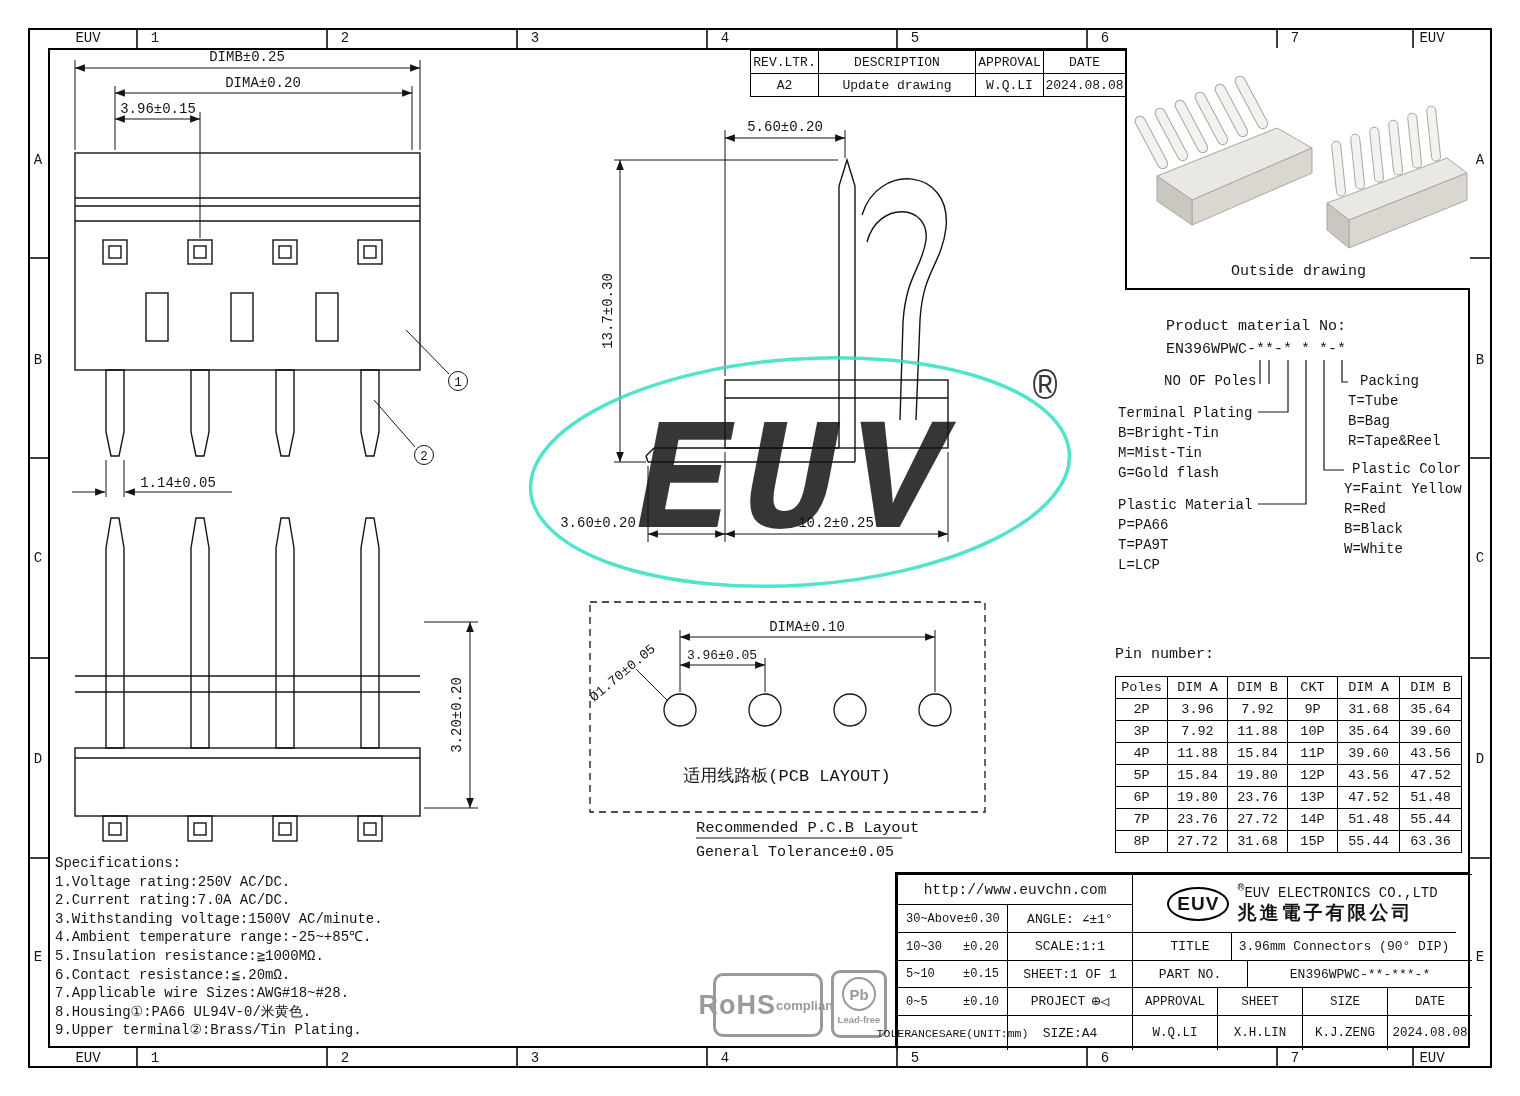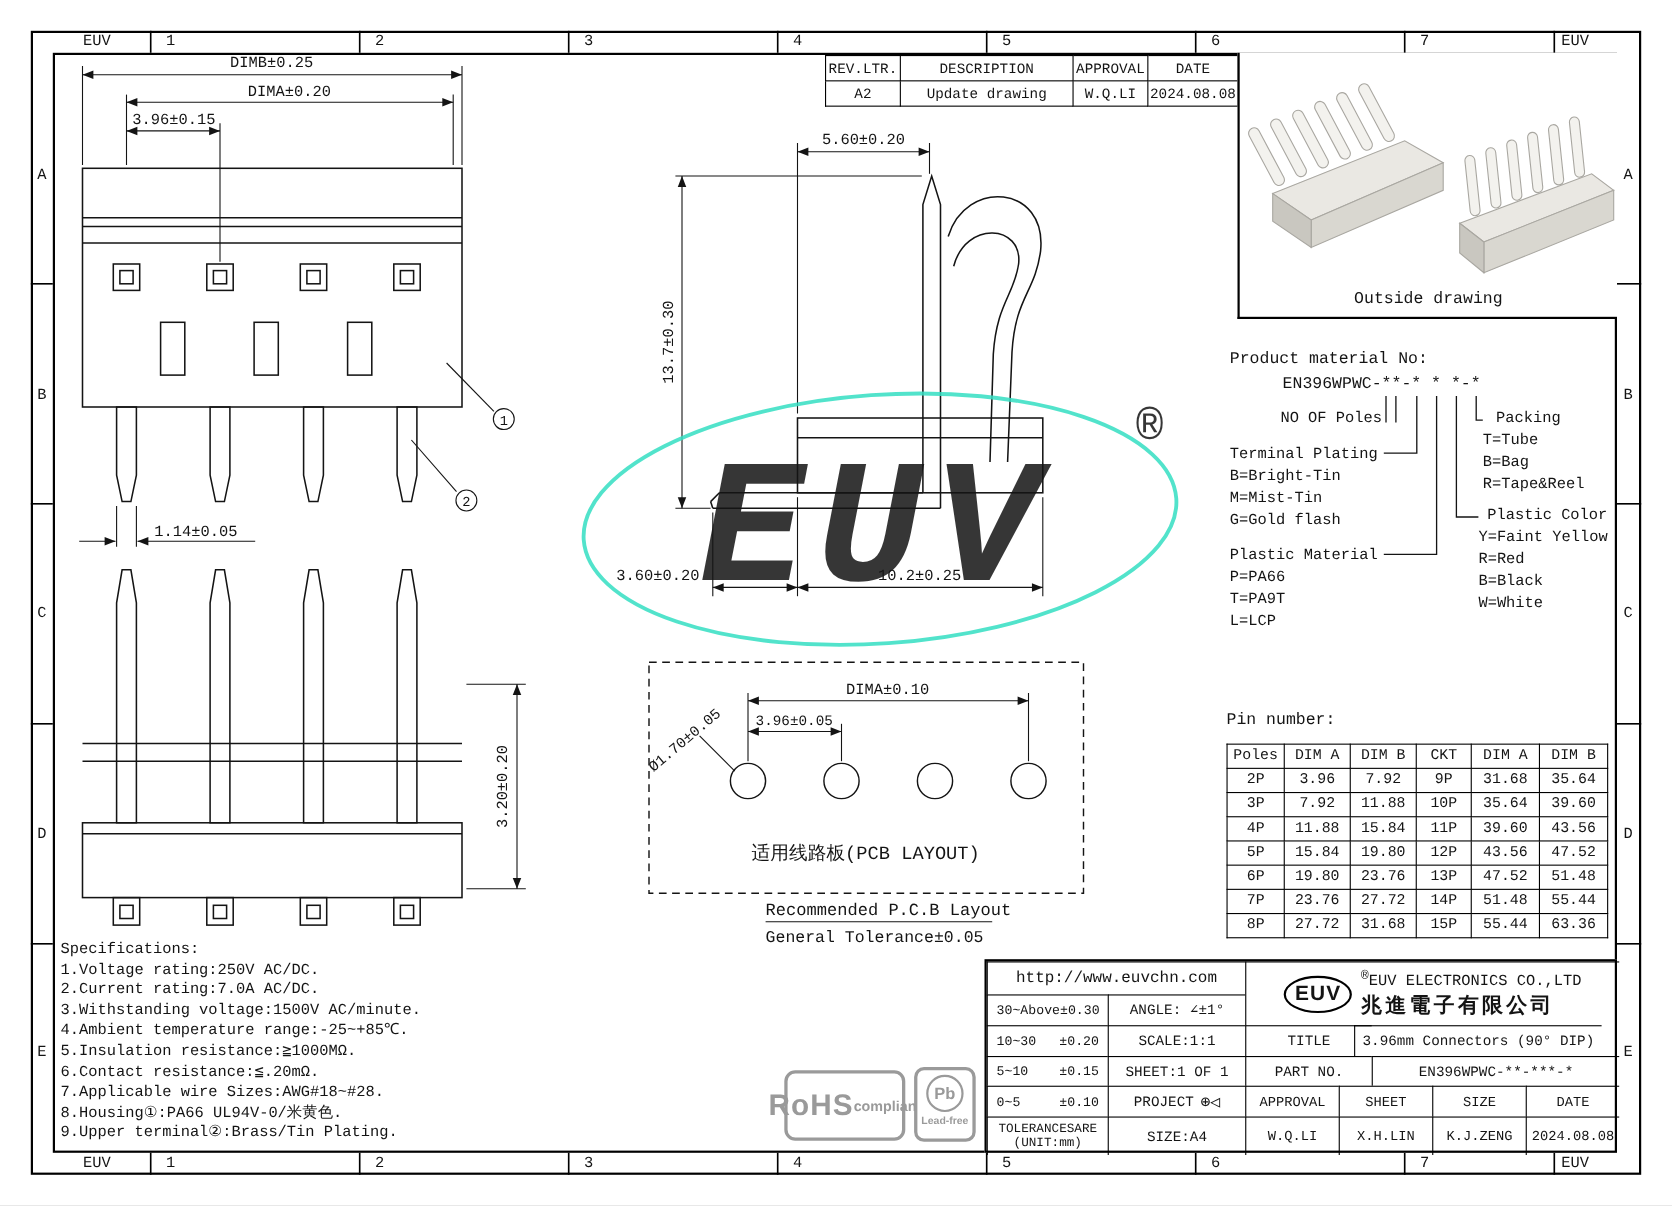--- a/index.html
+++ b/index.html
@@ -307,7 +307,7 @@
     <div class="caption">Outside drawing</div>
   </div>
 
-  <div class="mline" style="left:1118px;top:318px;font-size:15px">Product material No:</div>
+  <div class="mline" style="left:1166px;top:318px;font-size:15px">Product material No:</div>
   <div class="mline" style="left:1166px;top:341px;font-size:15px">EN396WPWC-**-* * *-*</div>
   <div class="mline" style="left:1164px;top:372px">NO OF Poles</div>
   <div class="mline" style="left:1360px;top:372px">Packing</div>

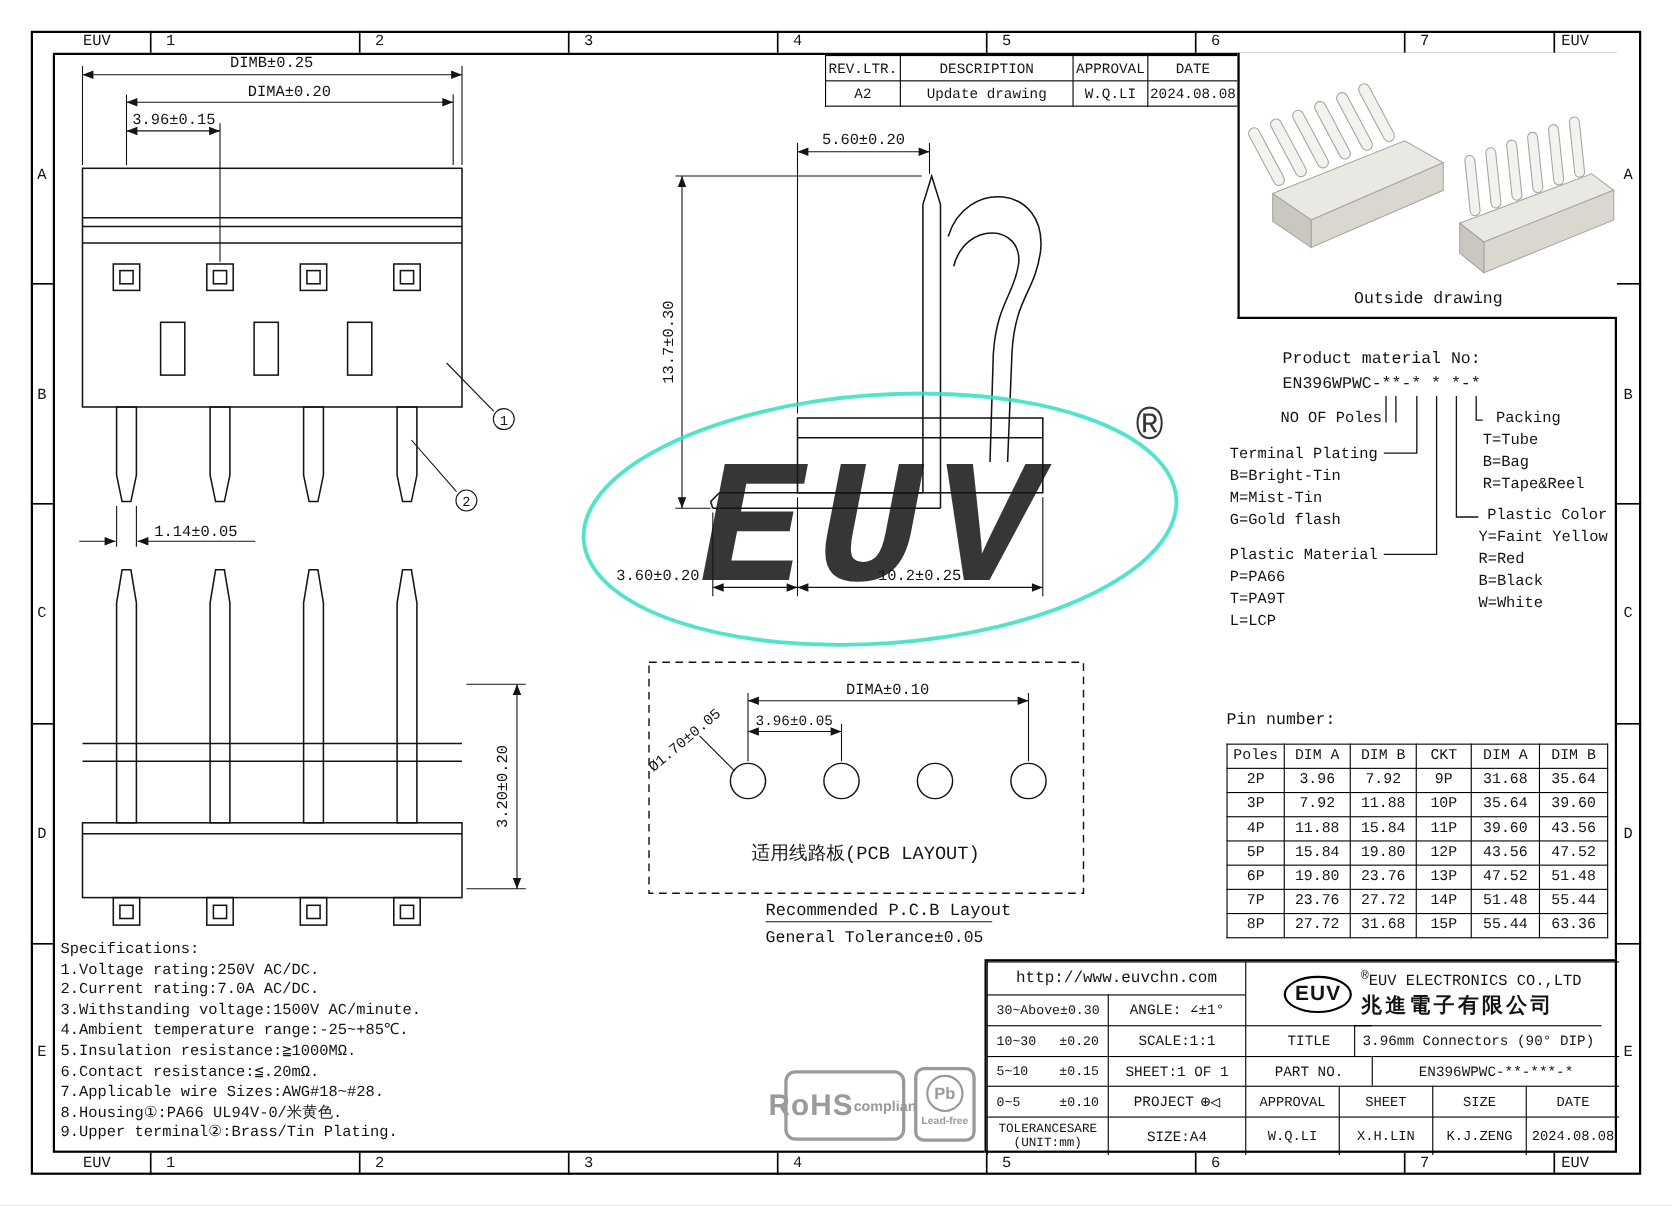--- a/index.html
+++ b/index.html
@@ -24,7 +24,7 @@
   .tblock {position:absolute;left:895px;top:872px;width:575px;height:176px;border:2px solid #000;background:#fff}
   .tc {position:absolute;border-left:1px solid #000;border-top:1px solid #000;display:flex;align-items:center;justify-content:center;
        font-size:13px;text-align:center;white-space:nowrap}
-  .tc.col {flex-direction:column}
+  .tc.col {flex-direction:row}
   .tc.tol {justify-content:space-between;padding:0 8px;font-size:12px}
   .oval {width:62px;height:34px;border:2.5px solid #000;border-radius:50%;display:flex;align-items:center;justify-content:center;
          font-weight:bold;font-size:19px;font-family:"Liberation Sans","DejaVu Sans",sans-serif;letter-spacing:1px;flex:none}

